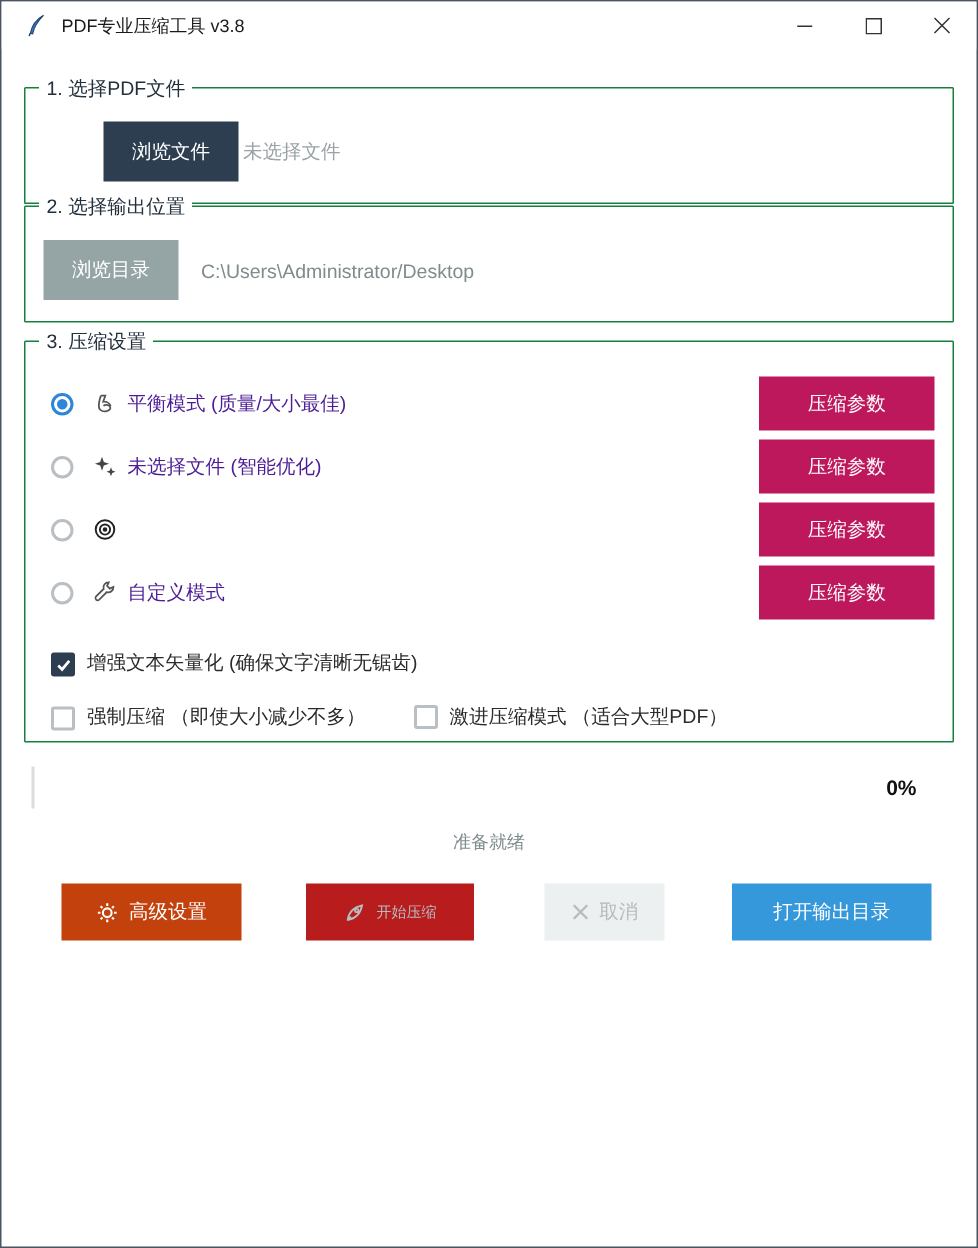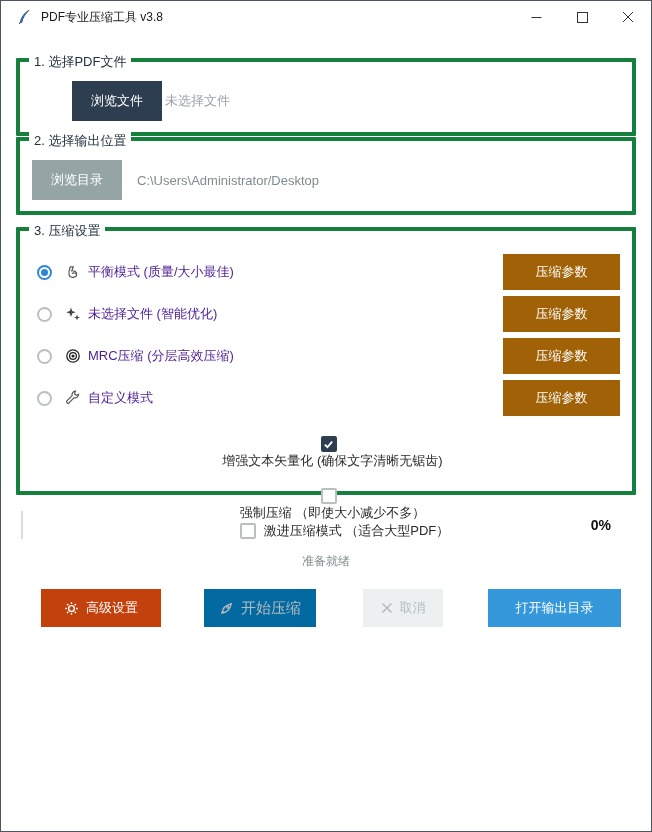--- a/index.html
+++ b/index.html
@@ -31,7 +31,7 @@
   .content { padding: 0 15px; }
   .groupbox {
     position: relative;
-    border: 4px solid #15803d;
+    border: 1px solid #15803d;
     border-radius: 1px;
     background: #fff;
   }

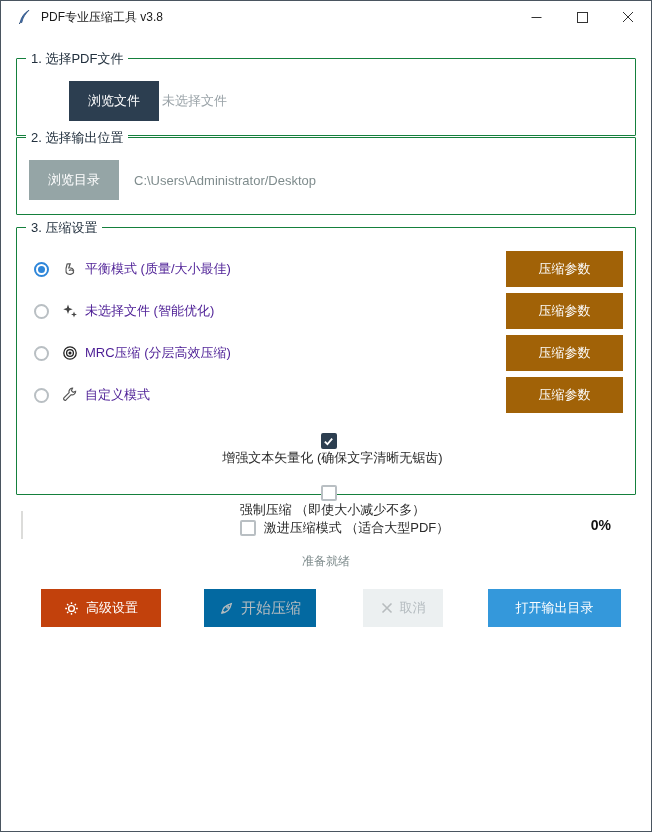--- a/index.html
+++ b/index.html
@@ -80,7 +80,7 @@
   .param-btn {
     margin-left: auto;
     width: 117px; height: 36px;
-    background: #a16207; color: #fdfdfd; font-size: 13px;
+    background: #be185d; color: #fdfdfd; font-size: 13px;
   }
   
   .check-row { display: flex; align-items: center; padding-left: 5px; margin-top: 17px; flex-direction: column; }

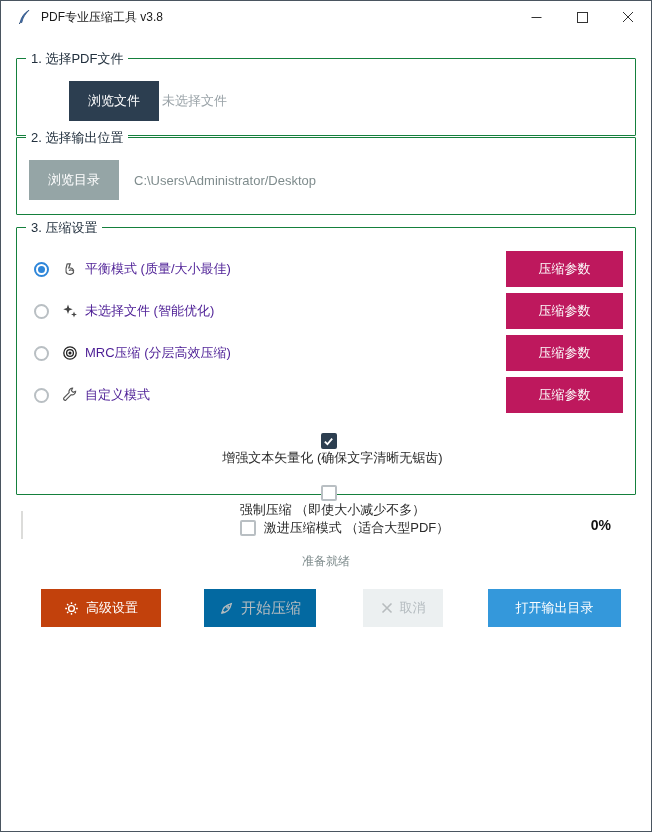--- a/index.html
+++ b/index.html
@@ -203,7 +203,6 @@
             <circle cx="8" cy="8" r="0.9" fill="#222"></circle>
           </svg>
         </span>
-        <span class="mode-label">MRC压缩 (分层高效压缩)</span>
         <button class="btn param-btn">压缩参数</button>
       </div>
 

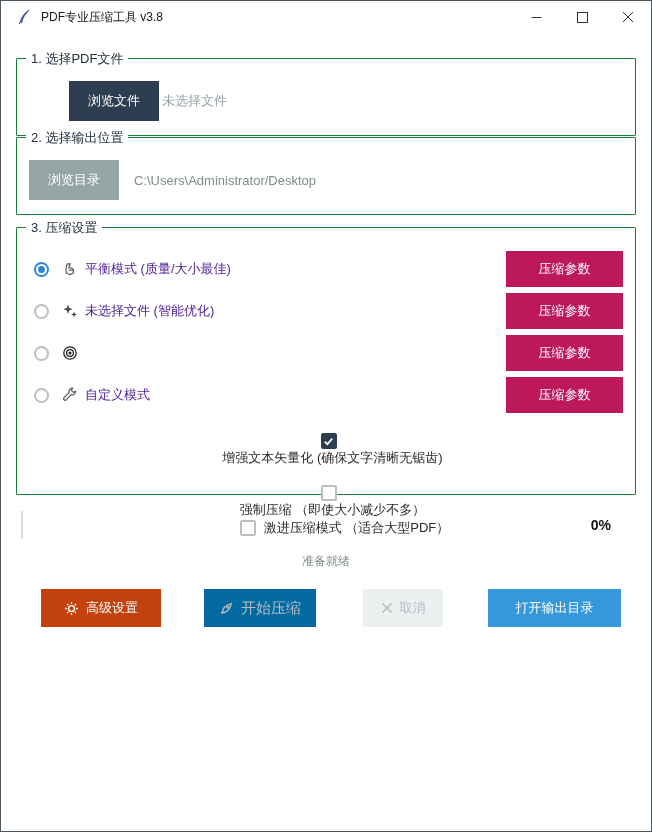--- a/index.html
+++ b/index.html
@@ -83,7 +83,7 @@
     background: #be185d; color: #fdfdfd; font-size: 13px;
   }
   
-  .check-row { display: flex; align-items: center; padding-left: 5px; margin-top: 17px; flex-direction: column; }
+  .check-row { display: flex; align-items: flex-end; padding-left: 5px; margin-top: 17px; }
   .check-row.second { margin-top: 18px; }
   .checkbox {
     width: 16px; height: 16px; border-radius: 2px;

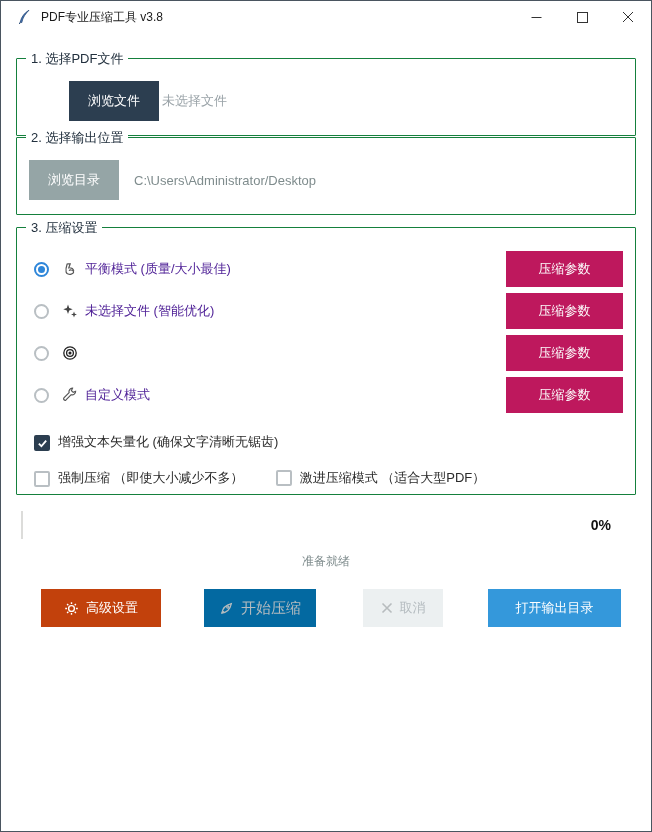--- a/index.html
+++ b/index.html
@@ -106,7 +106,7 @@
   
   .actions { display: flex; align-items: center; margin-top: 19px; }
   .adv-btn   { margin-left: 25px; width: 120px; height: 38px; background: #c2410c; color: #fff; font-size: 13px; }
-  .start-btn { margin-left: 43px; width: 112px; height: 38px; background: #0369a1; color: #b4bbbf; font-size: 15px; cursor: default; }
+  .start-btn { margin-left: 43px; width: 112px; height: 38px; background: #b91c1c; color: #b4bbbf; font-size: 10px; cursor: default; }
   .cancel-btn{ margin-left: 47px; width: 80px;  height: 38px; background: #ecf0f1; color: #b4bbbf; font-size: 13px; cursor: default; }
   .open-btn  { margin-left: 45px; width: 133px; height: 38px; background: #3498db; color: #fff; font-size: 13px; }
   svg { display: block; }

